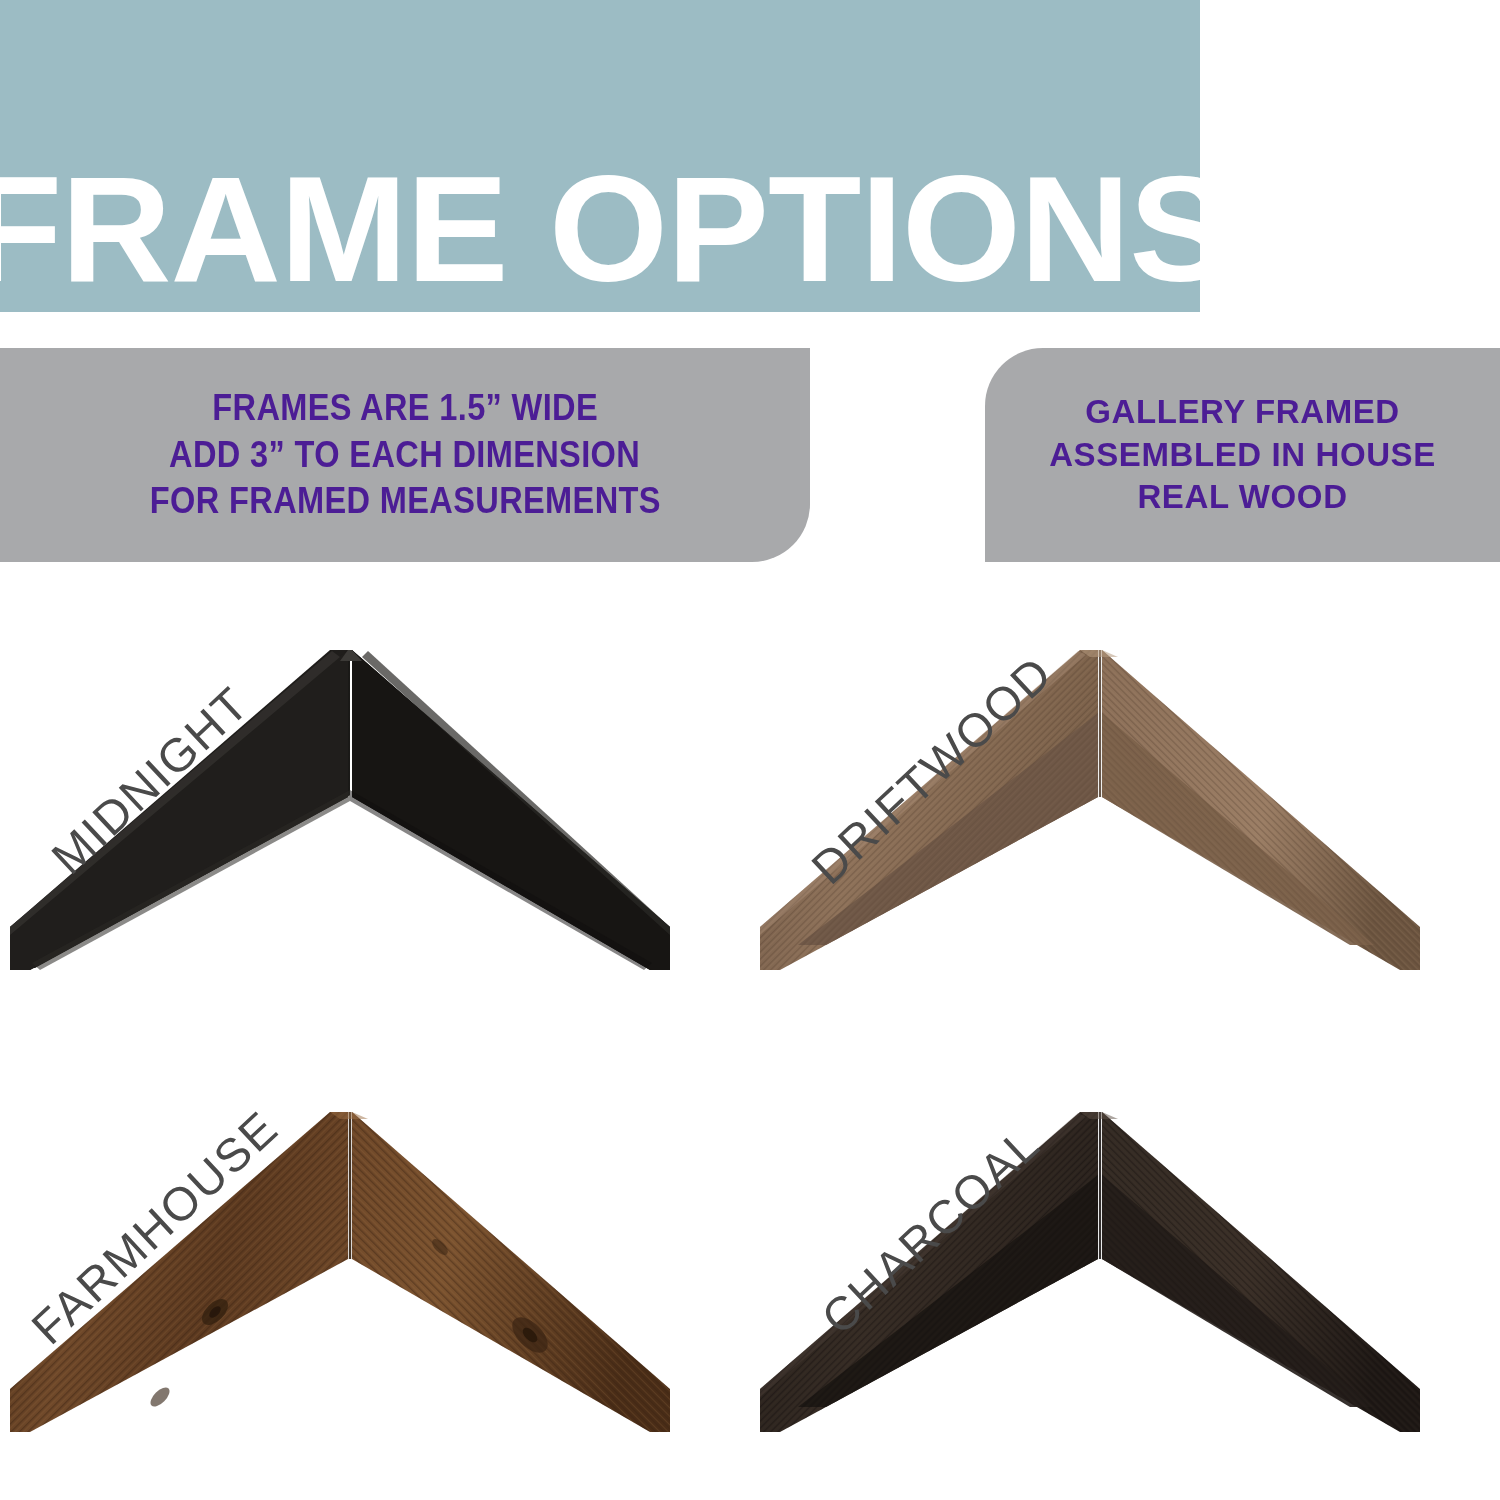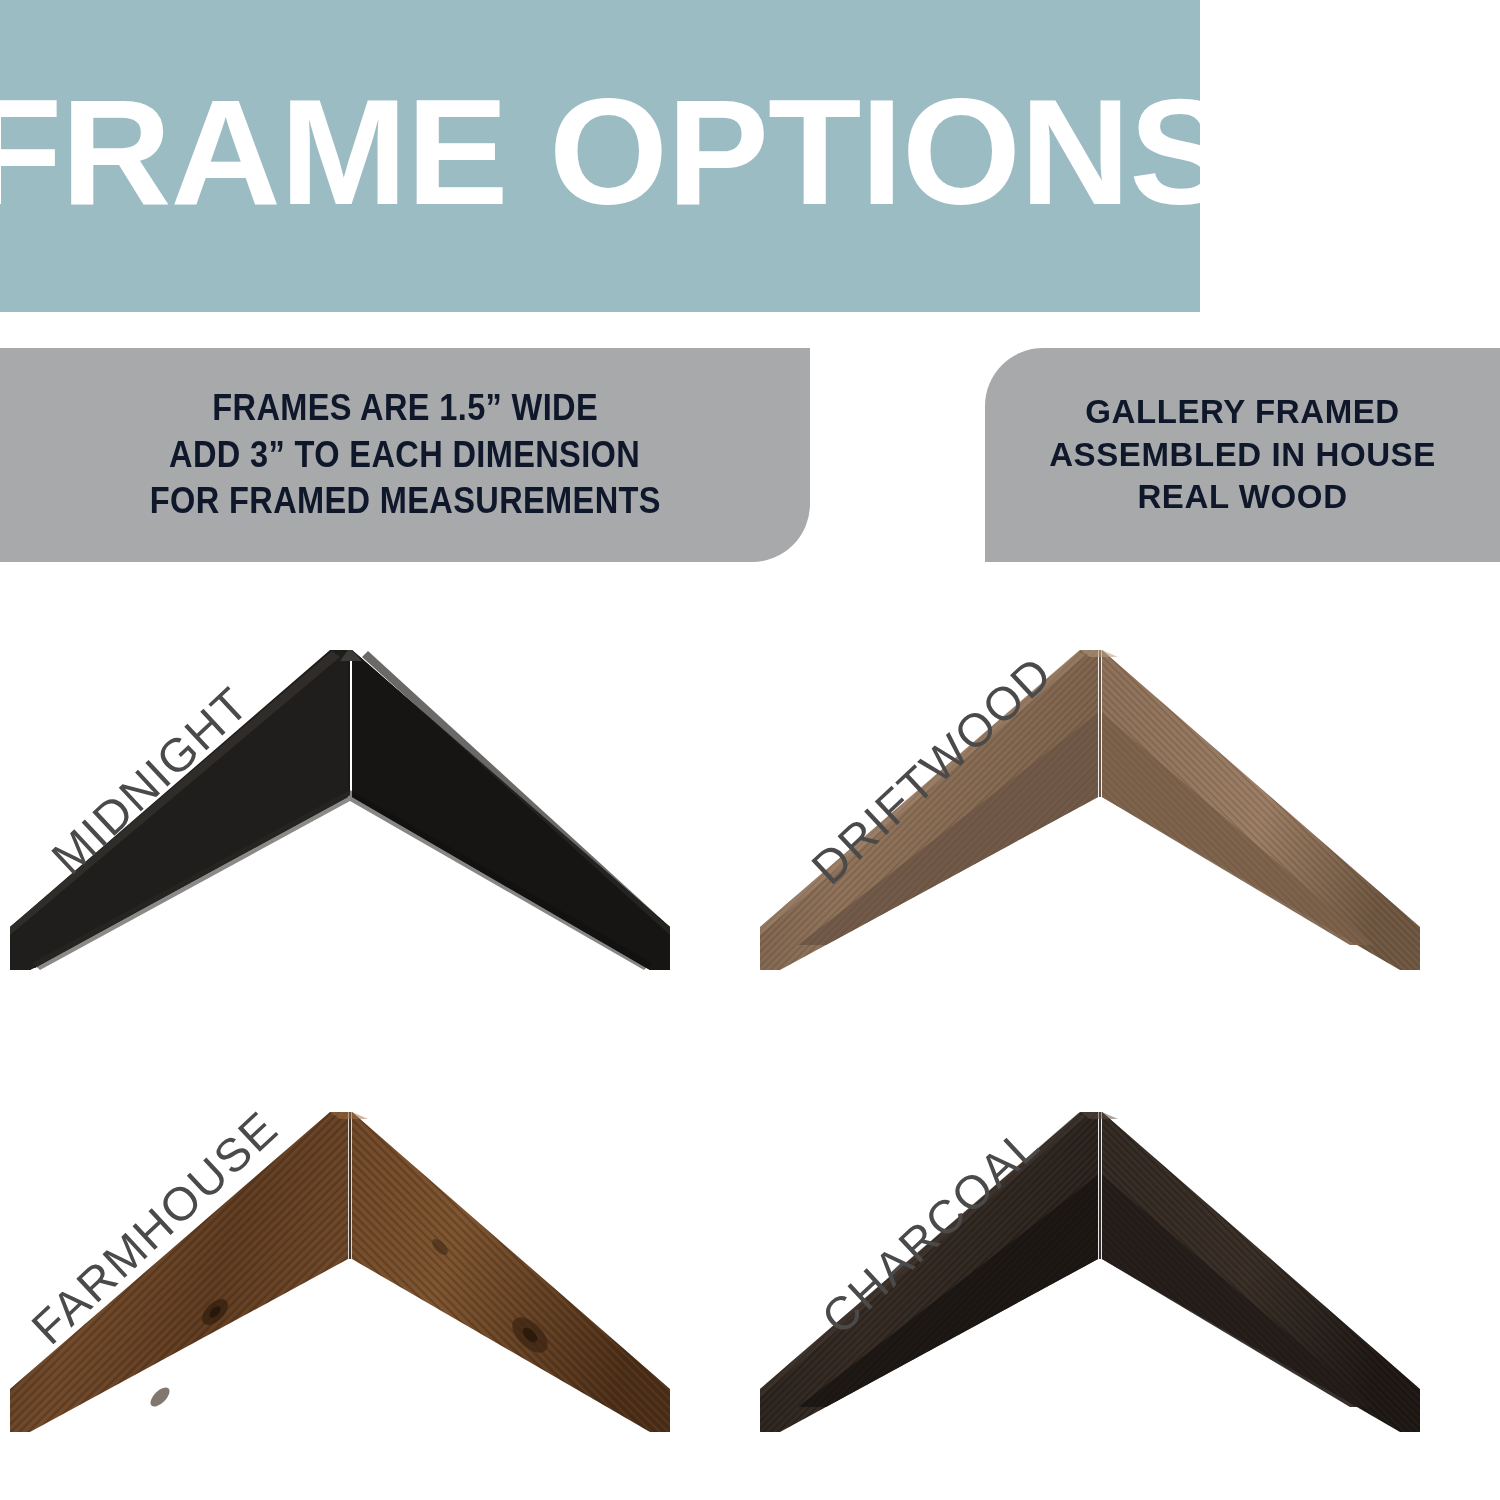--- a/index.html
+++ b/index.html
@@ -15,7 +15,7 @@
   .banner{
     position:absolute;left:0;top:0;width:1200px;height:312px;
     background:#9cbcc4;
-    display:flex;align-items:center;justify-content:center;
+    display:flex;align-items:flex-end;justify-content:center;
   }
   .banner-title{
     color:#ffffff;

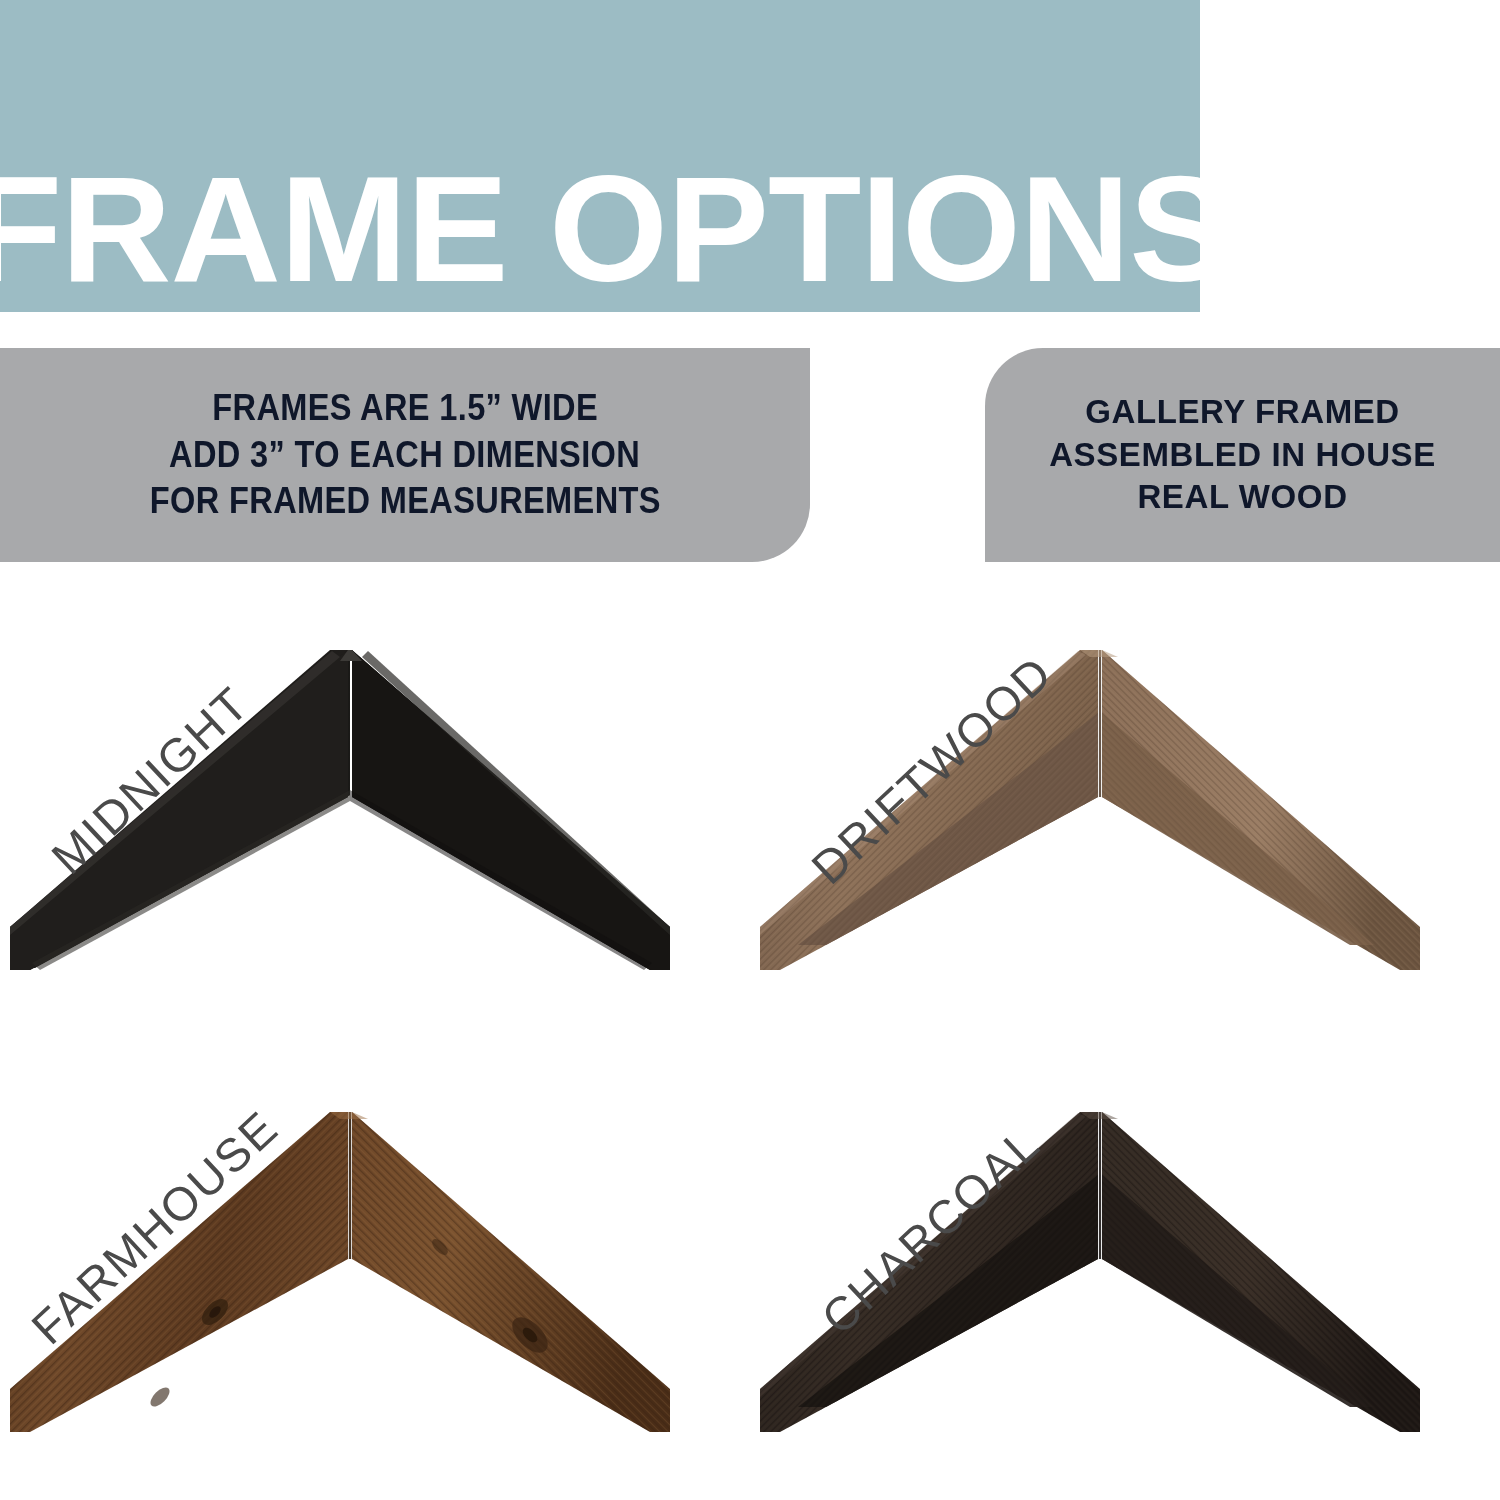--- a/index.html
+++ b/index.html
@@ -33,7 +33,7 @@
   .info-box{
     position:absolute;
     background:#a8a9ab;
-    color:#0f172a;
+    color:#4c1d95;
     display:flex;flex-direction:column;
     align-items:center;justify-content:center;
     text-align:center;

